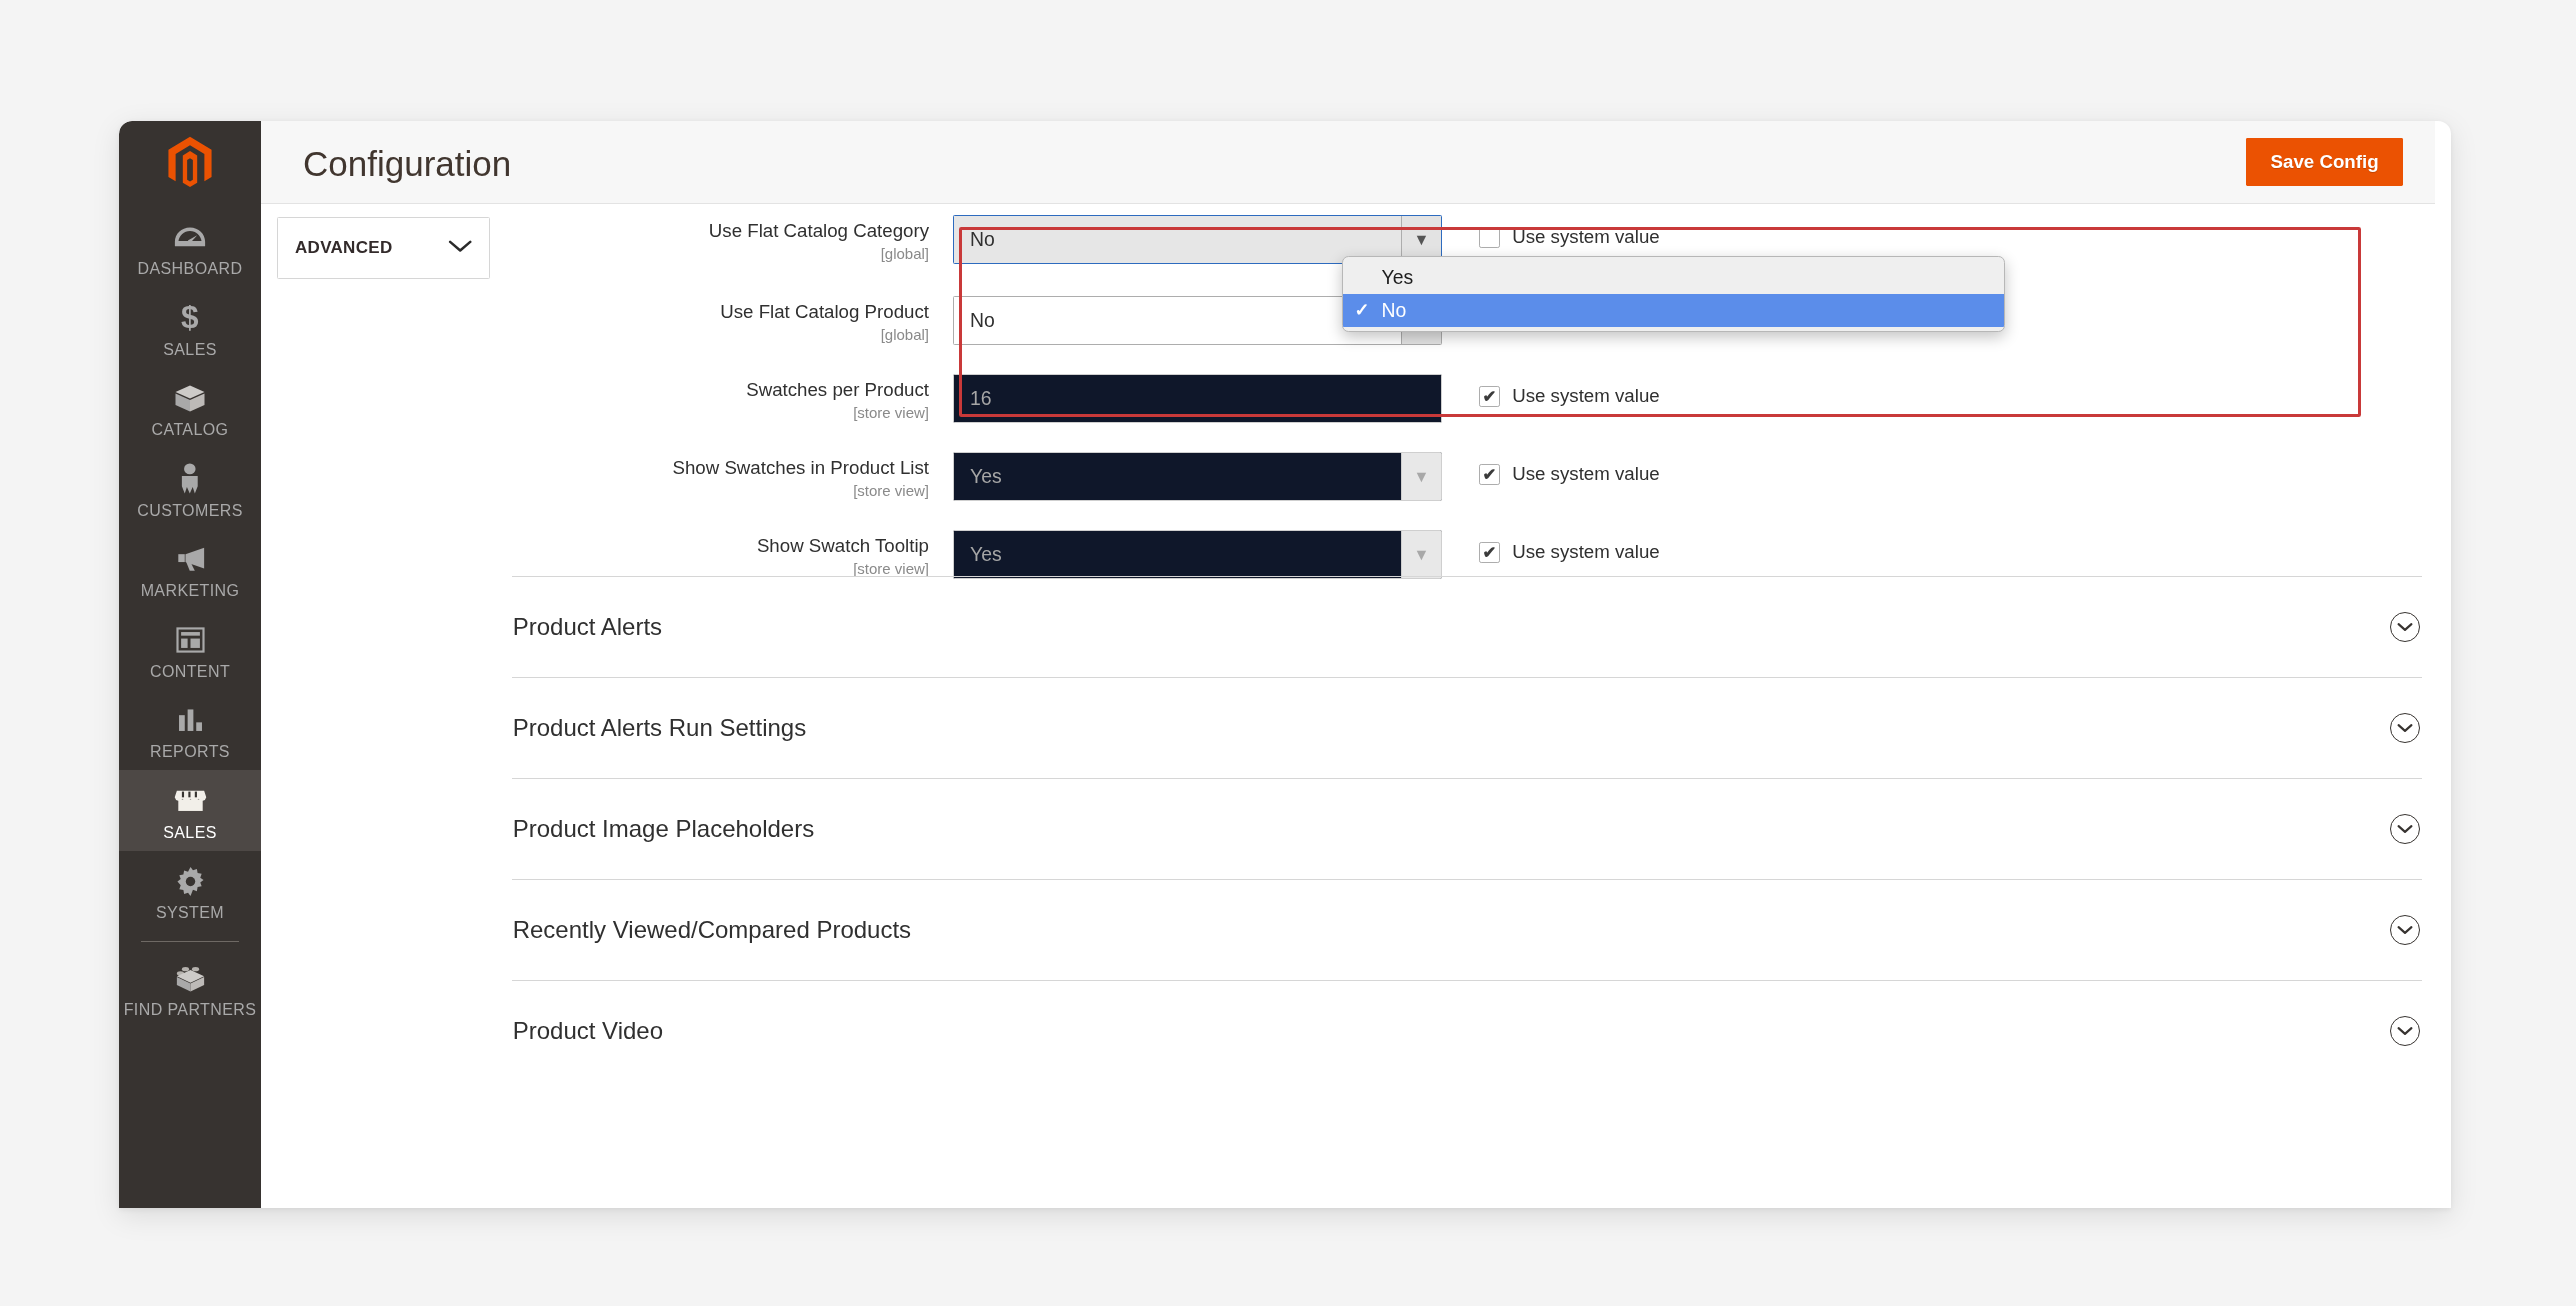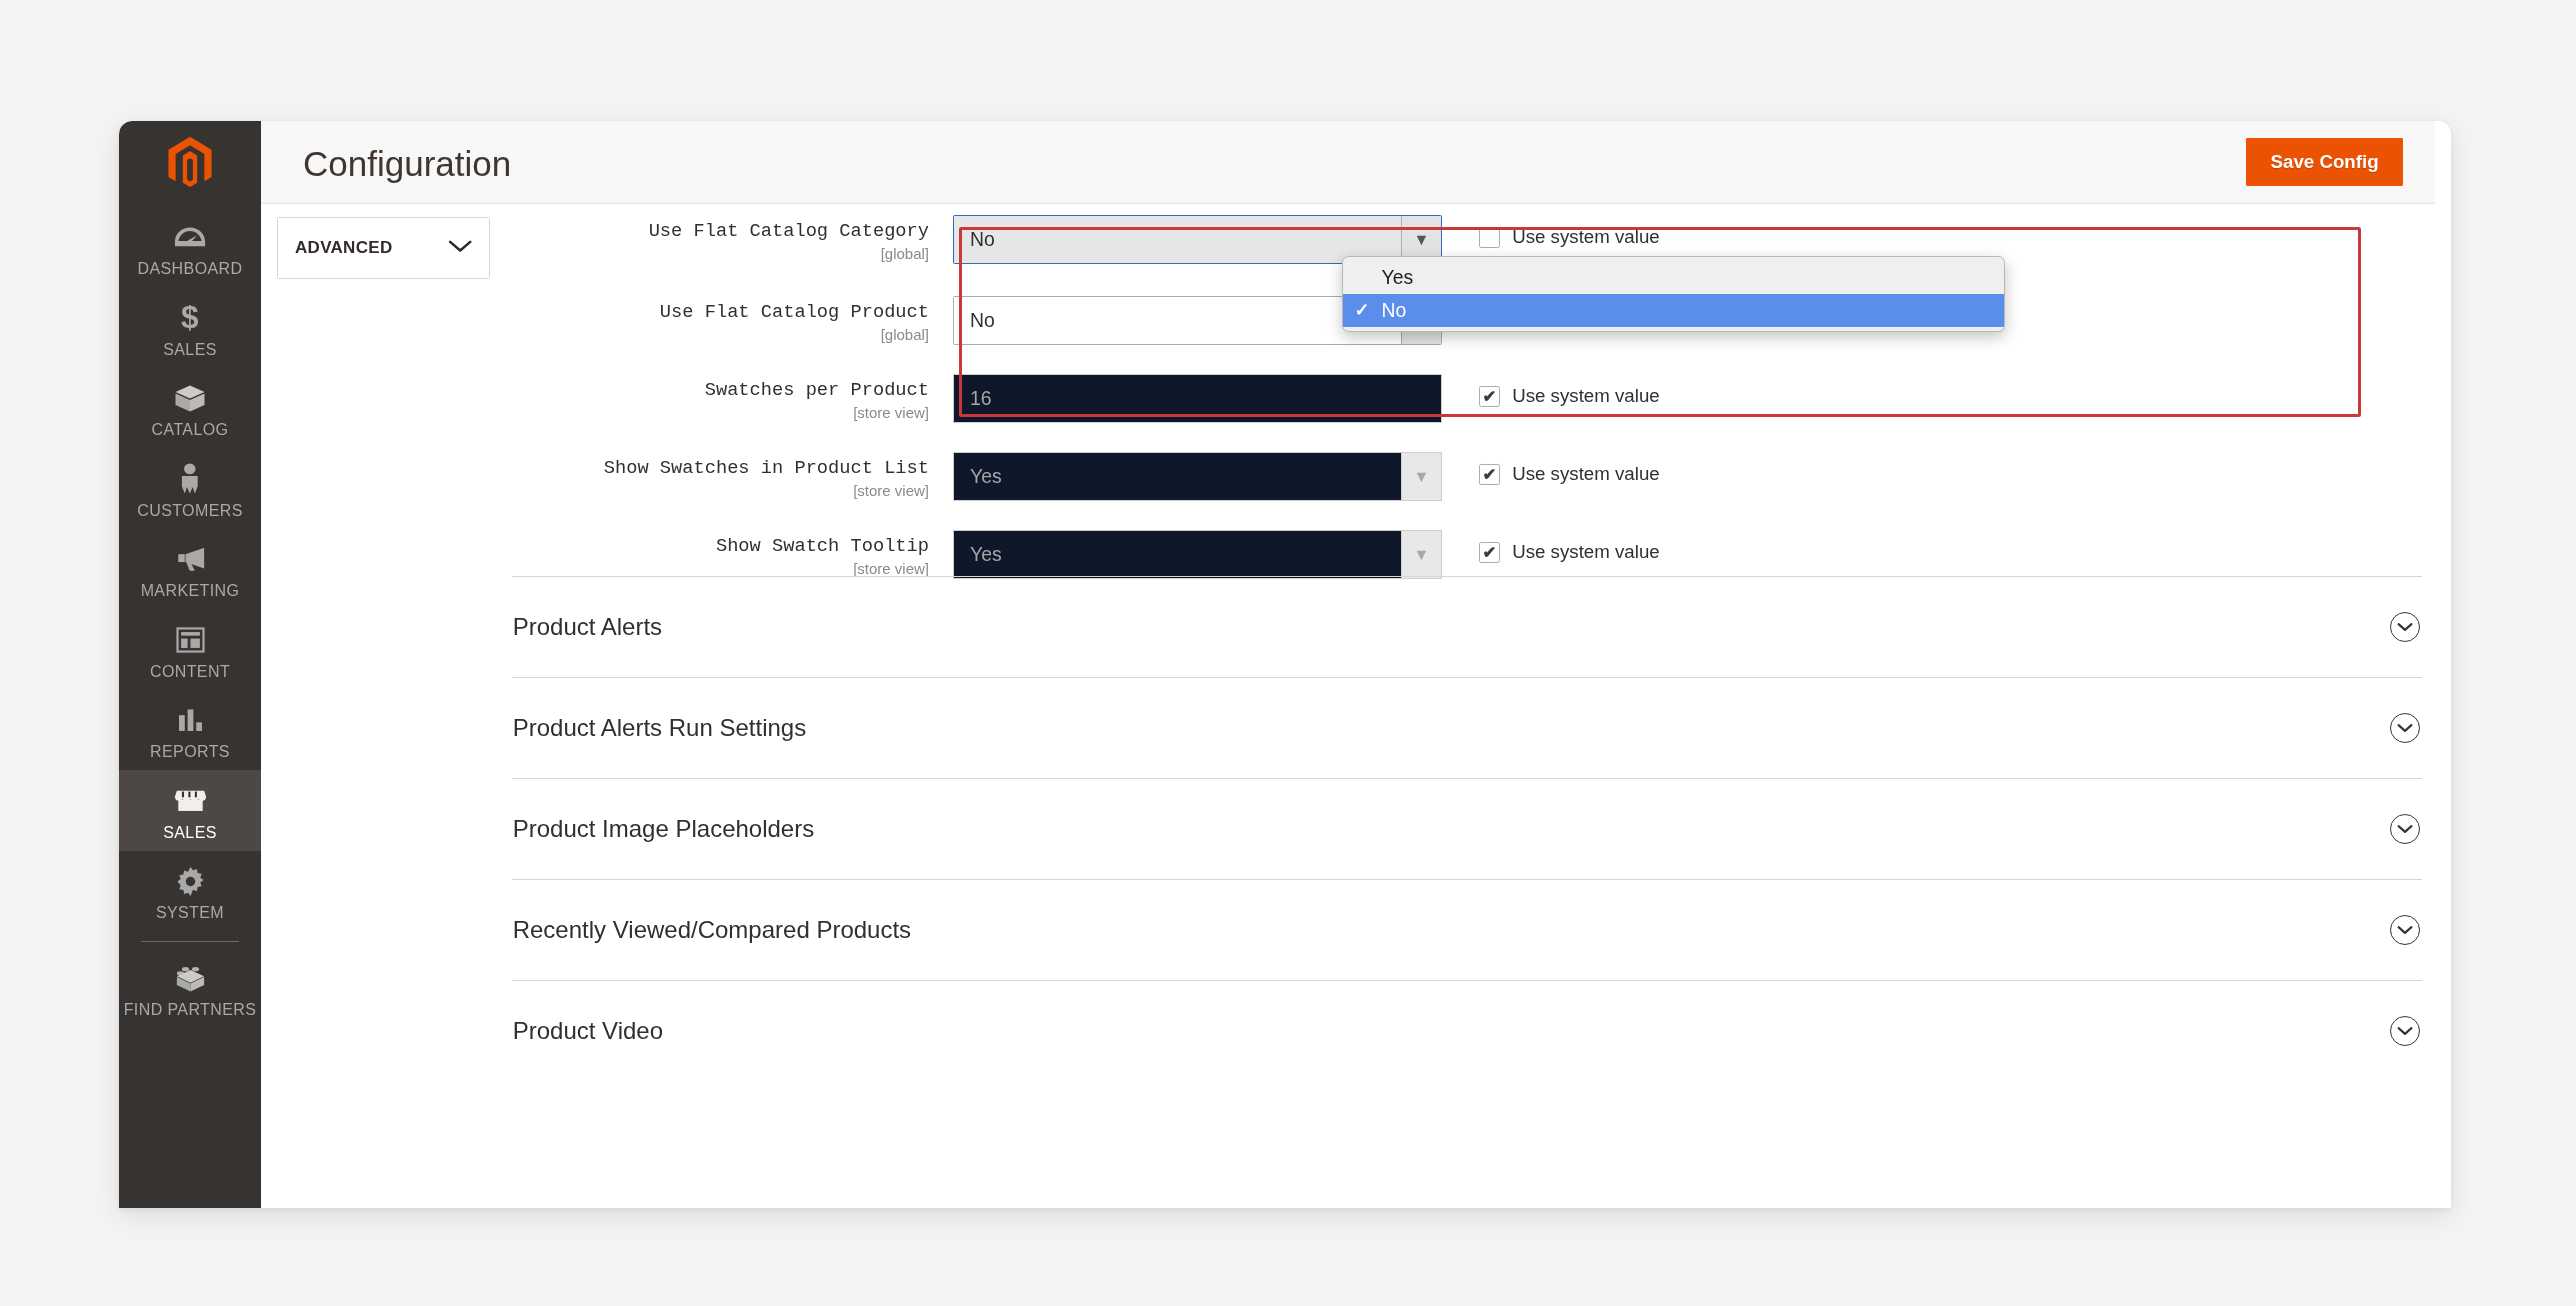--- a/index.html
+++ b/index.html
@@ -128,7 +128,6 @@
     font-size: 18.7px;
     color: #303030;
     line-height: 1.12;
-    font-family: Liberation Mono, monospace;
   }
   .field-label .fl-scope {
     display: block;

